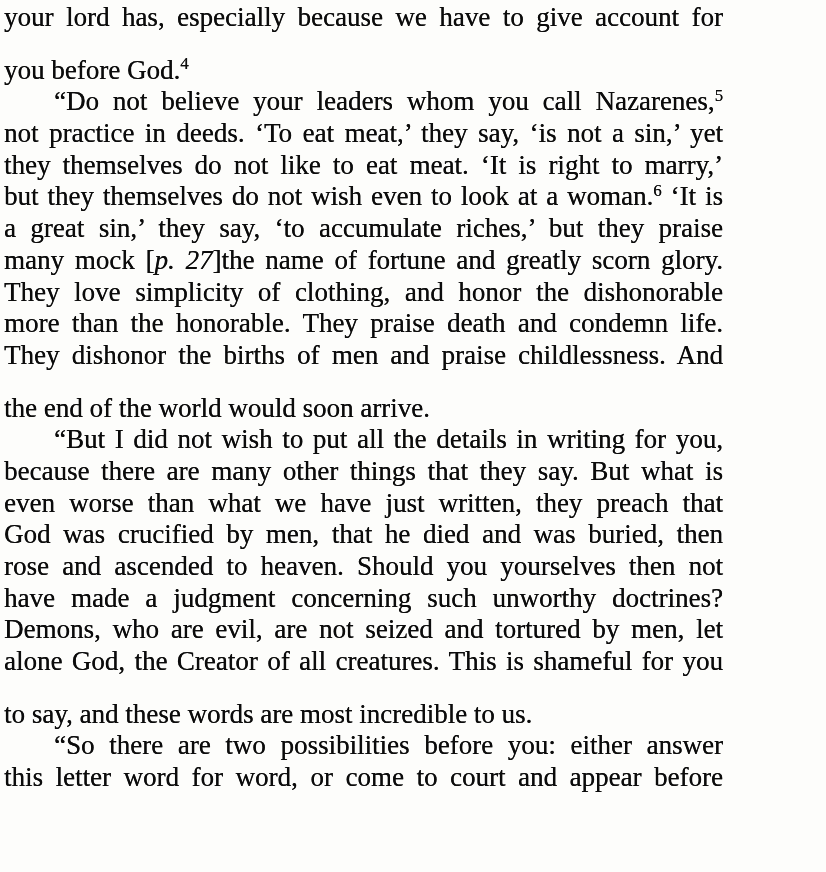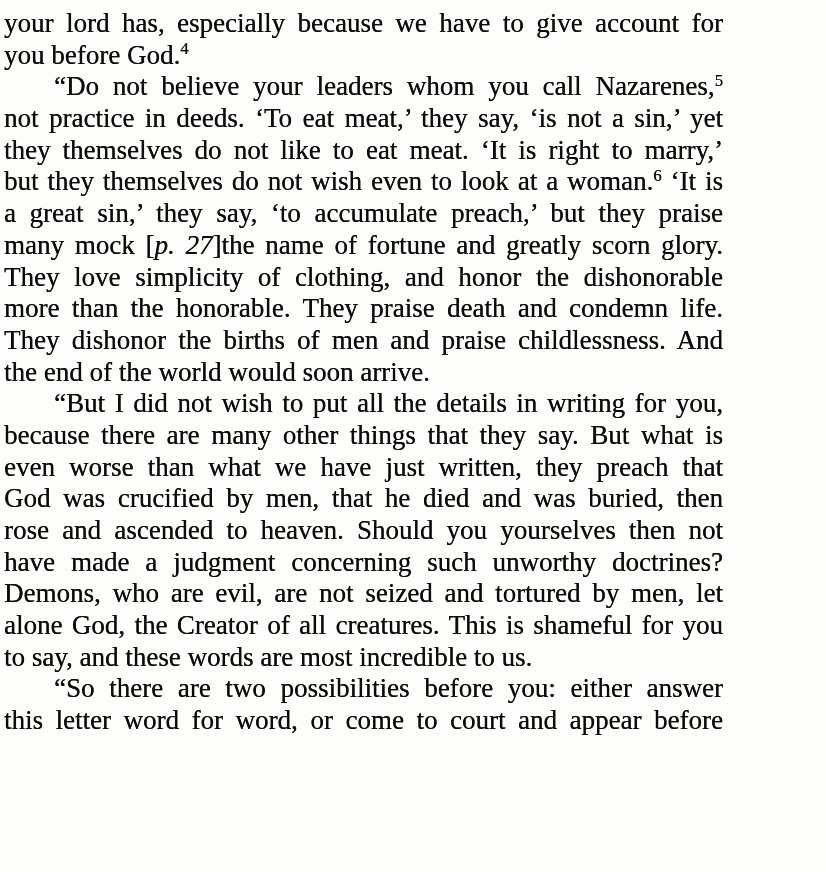--- a/index.html
+++ b/index.html
@@ -16,7 +16,7 @@
     box-sizing: border-box;
     width: 730px;
     height: 872px;
-    padding: 8px 7px 0 4px;
+    padding: 2px 7px 0 4px;
     font-family: "Liberation Serif", "DejaVu Serif", serif;
     font-size: 27px;
     line-height: 31.7px;

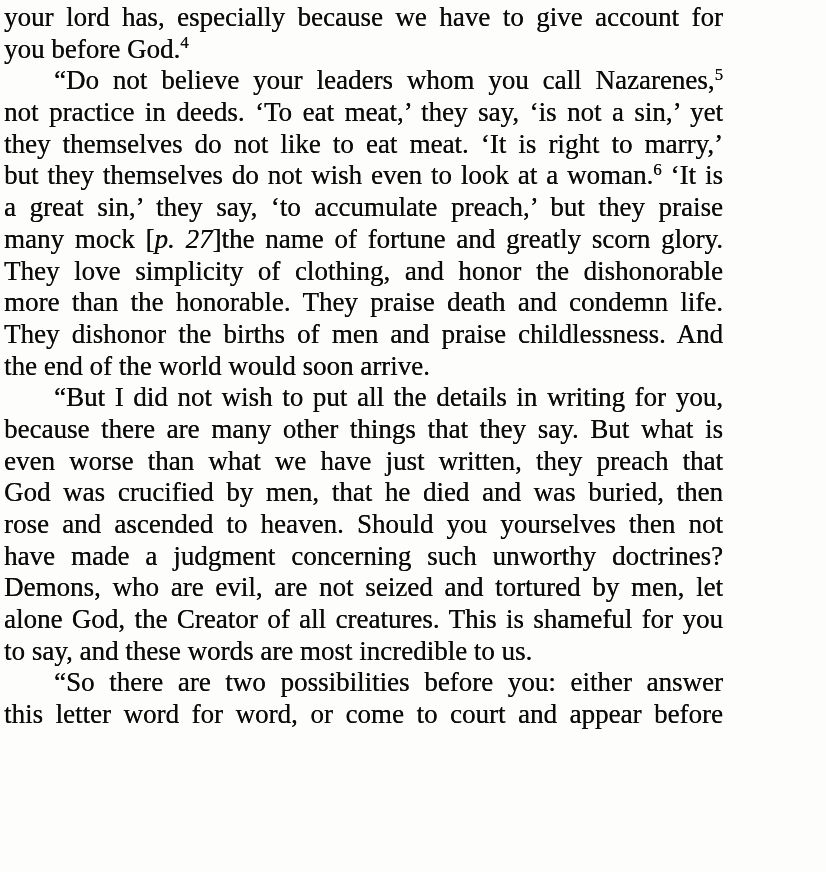--- a/index.html
+++ b/index.html
@@ -33,6 +33,7 @@
   .line.end {
     text-align: right;
     text-align-last: left;
+    margin-top: 21px;
   }
   .line.indent {
     text-indent: 50px;

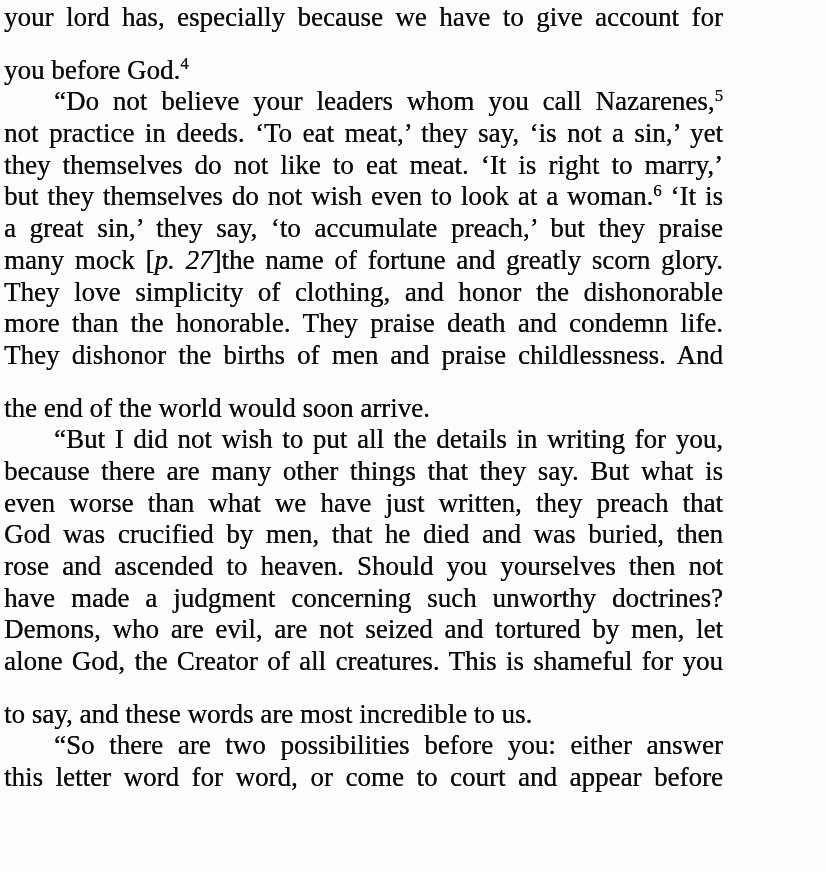--- a/index.html
+++ b/index.html
@@ -60,7 +60,7 @@
       <div class="line"><span>not practice in deeds. ‘To eat meat,’ they say, ‘is not a sin,’ yet</span></div>
       <div class="line"><span>they themselves do not like to eat meat. ‘It is right to marry,’</span></div>
       <div class="line"><span>but they themselves do not wish even to look at a woman.</span><span class="fn">6</span><span> ‘It is</span></div>
-      <div class="line"><span>a great sin,’ they say, ‘to accumulate preach,’ but they praise</span></div>
+      <div class="line"><span>a great sin,’ they say, ‘to accumulate riches,’ but they praise</span></div>
       <div class="line"><span>many mock [</span><span class="it">p. 27</span><span>]the name of fortune and greatly scorn glory.</span></div>
       <div class="line"><span>They love simplicity of clothing, and honor the dishonorable</span></div>
       <div class="line"><span>more than the honorable. They praise death and condemn life.</span></div>

